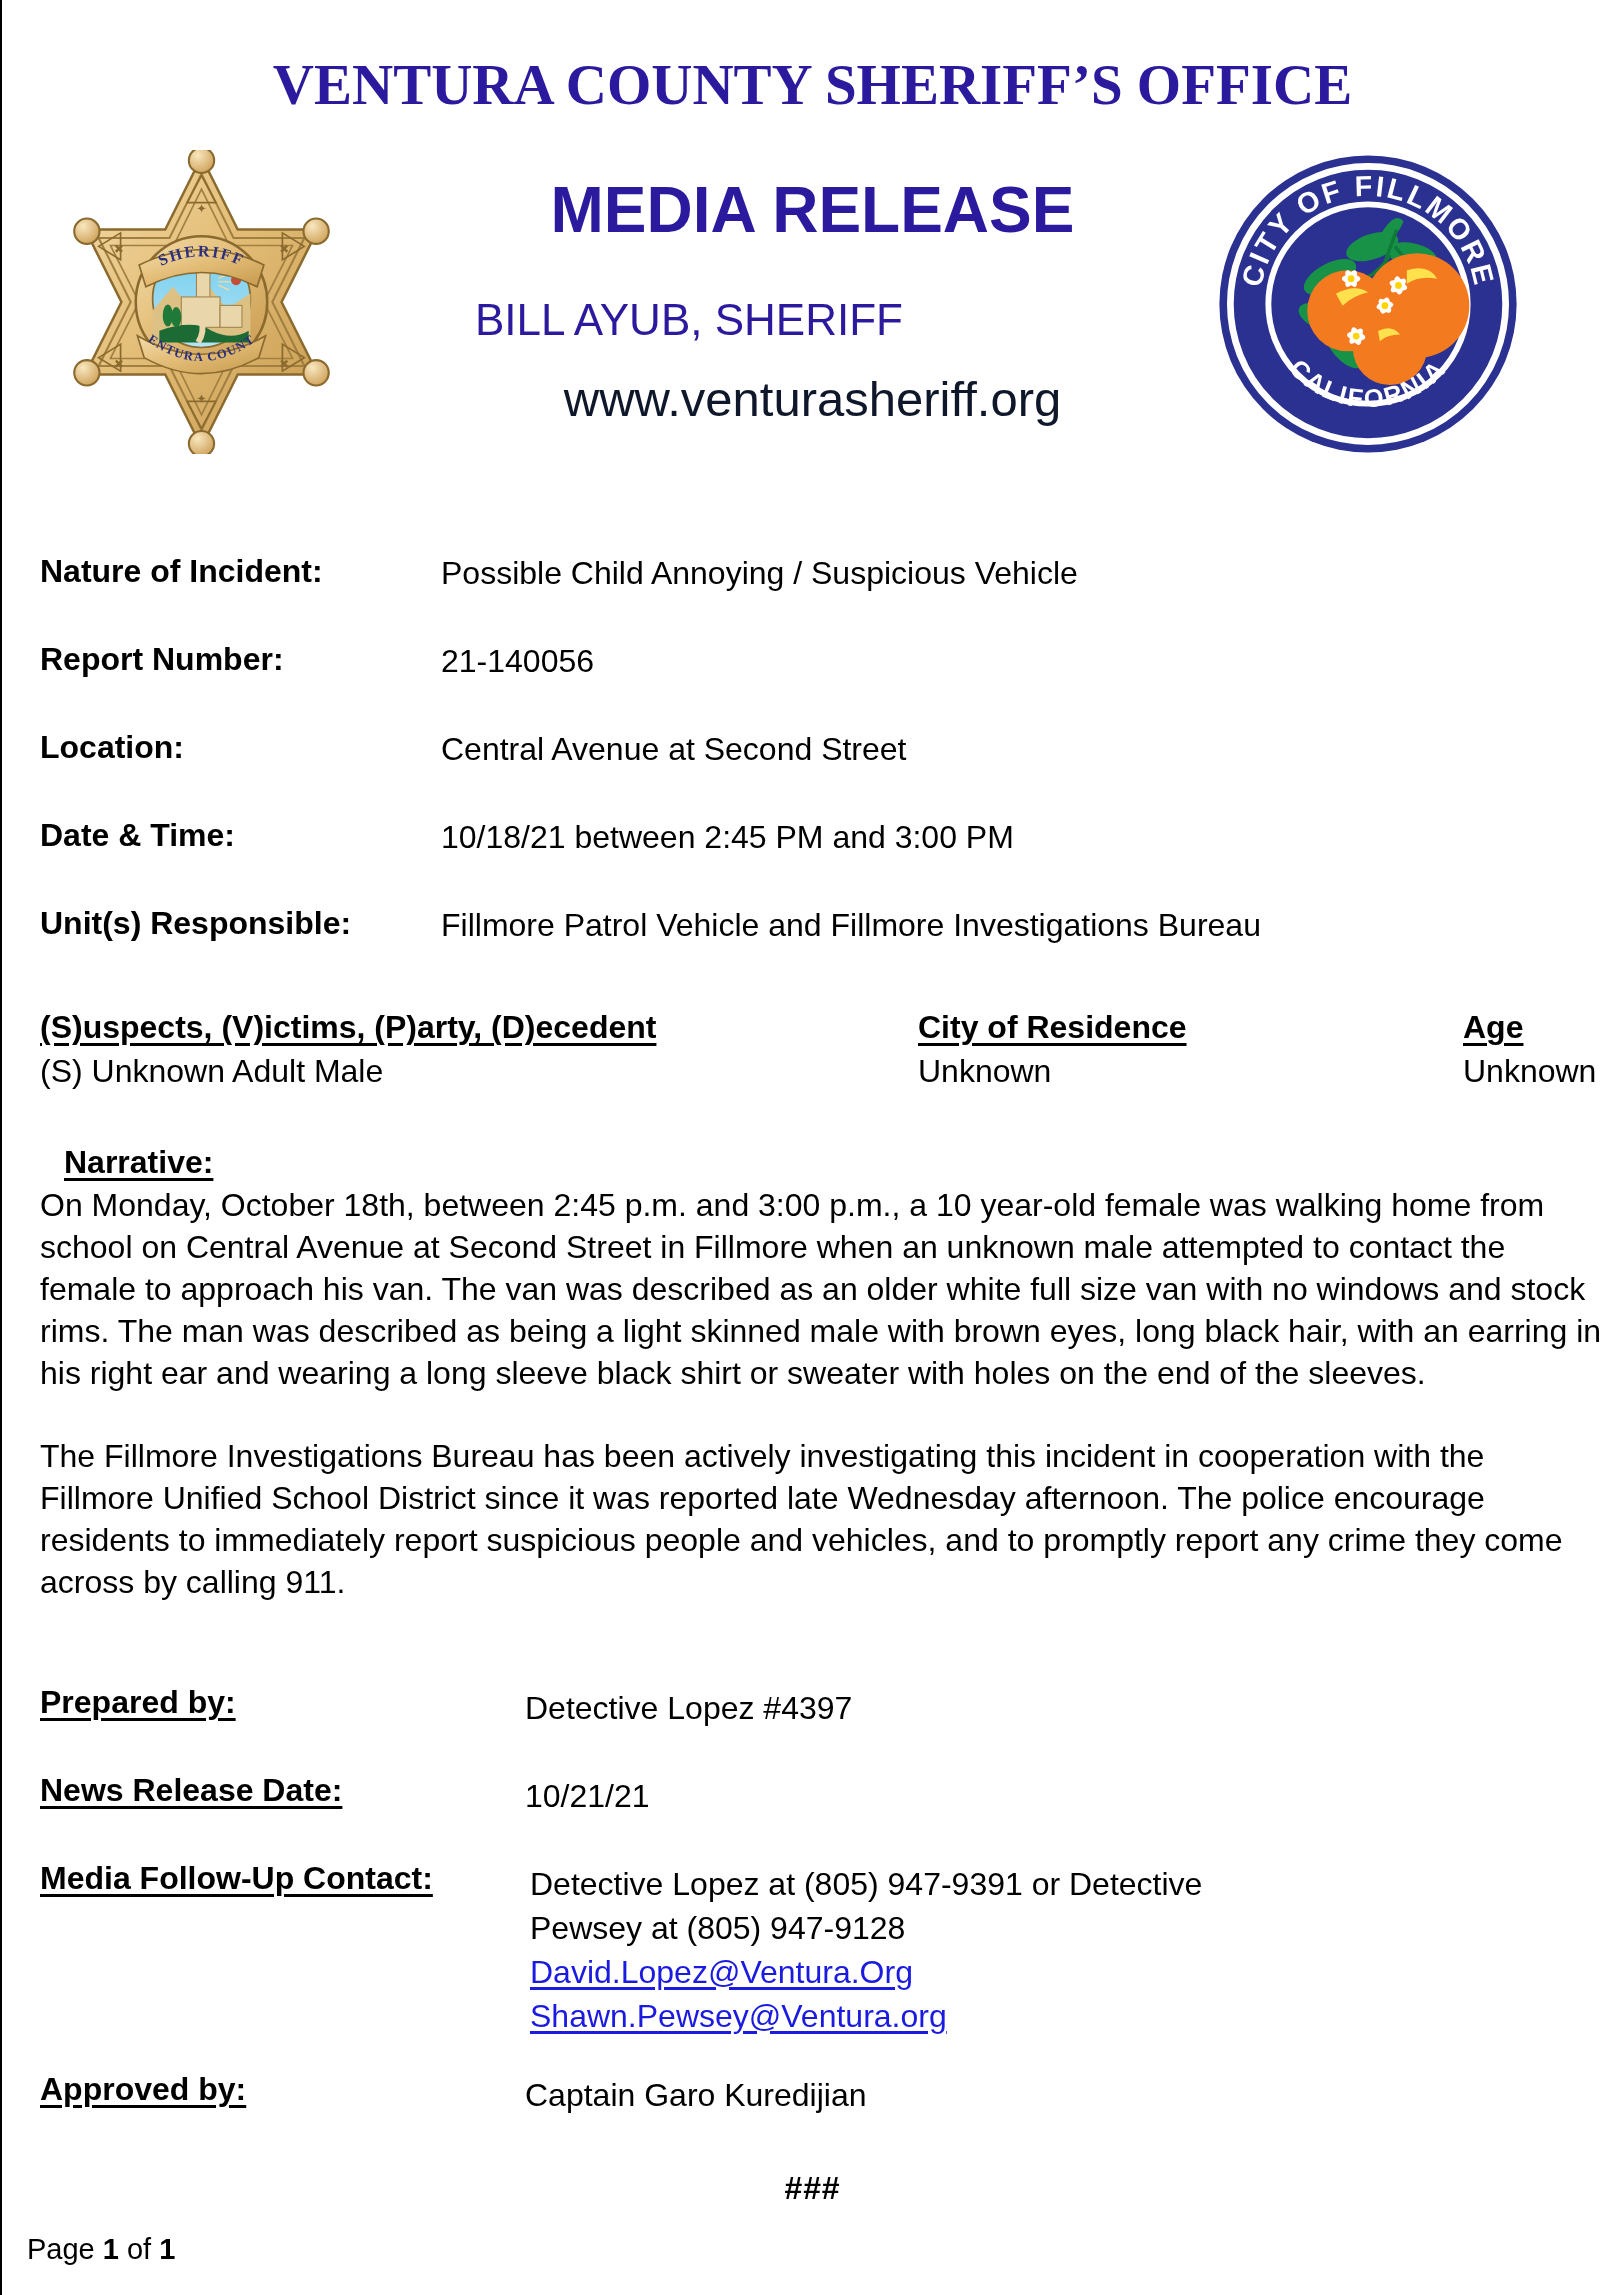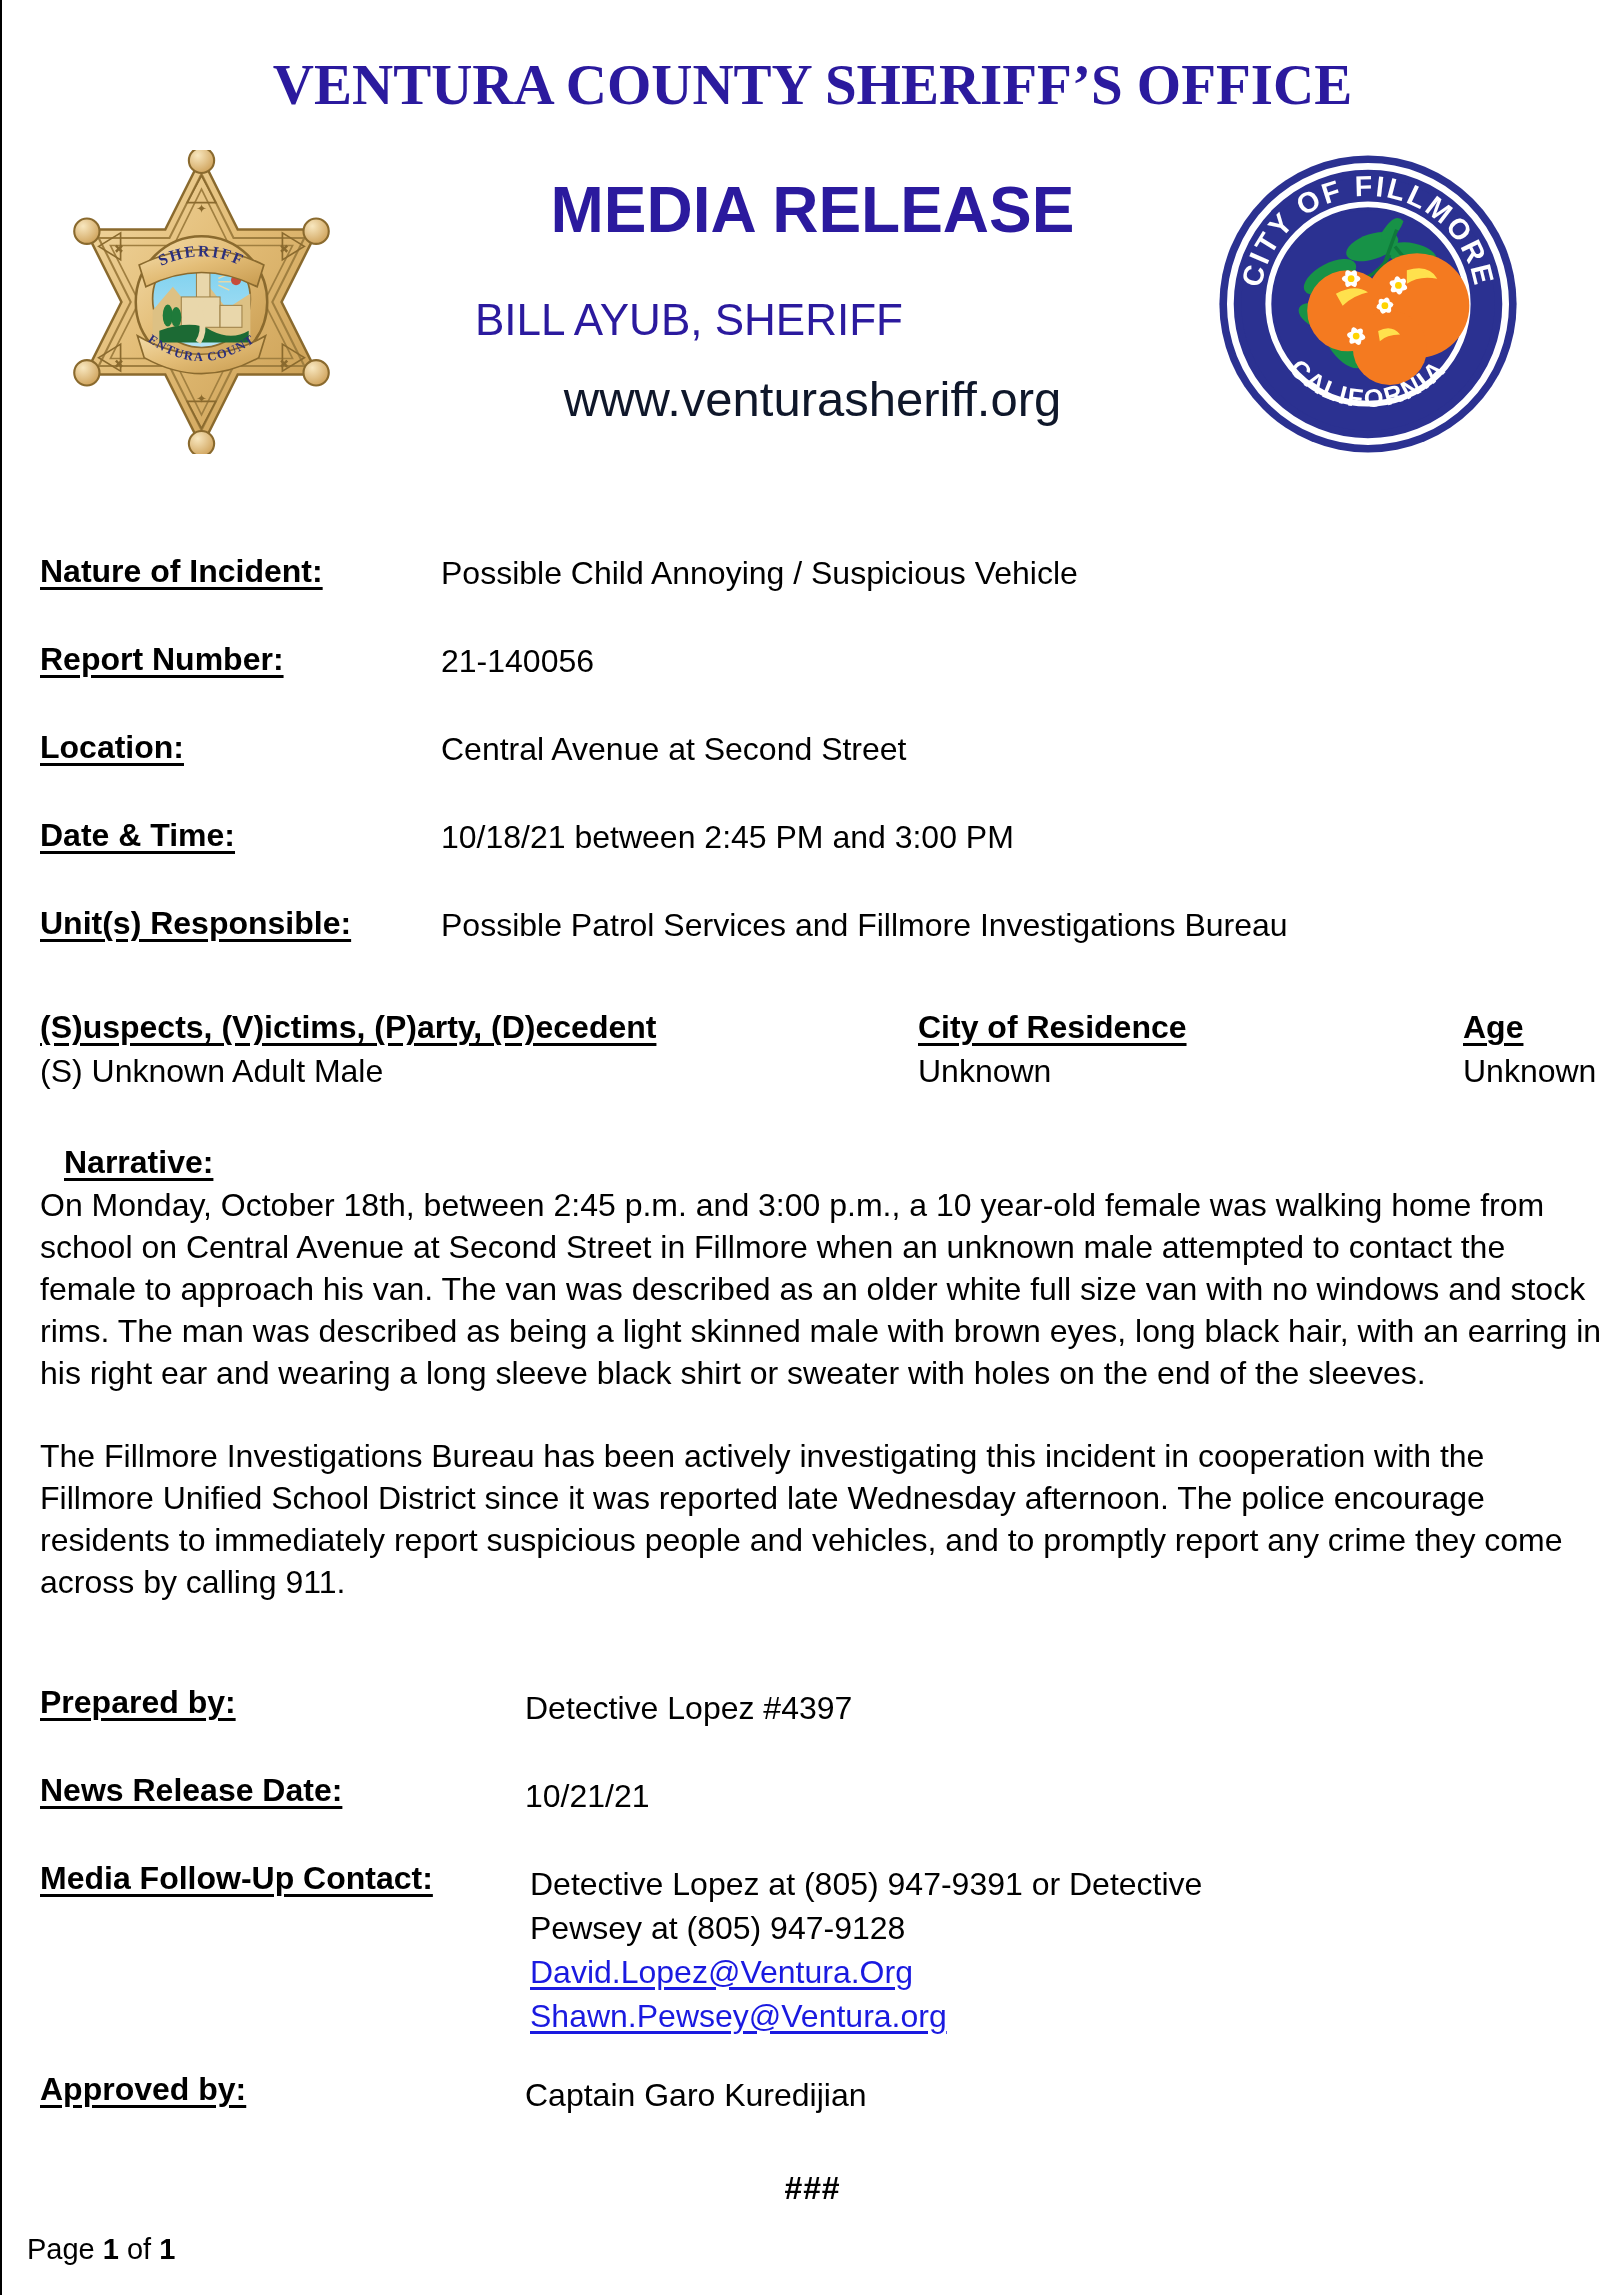--- a/index.html
+++ b/index.html
@@ -107,7 +107,6 @@
     top: 0;
     font-weight: bold;
     font-size: 32px;
-    text-decoration: underline;
     text-underline-offset: 5px;
     text-decoration-thickness: 3.4px;
     white-space: nowrap;

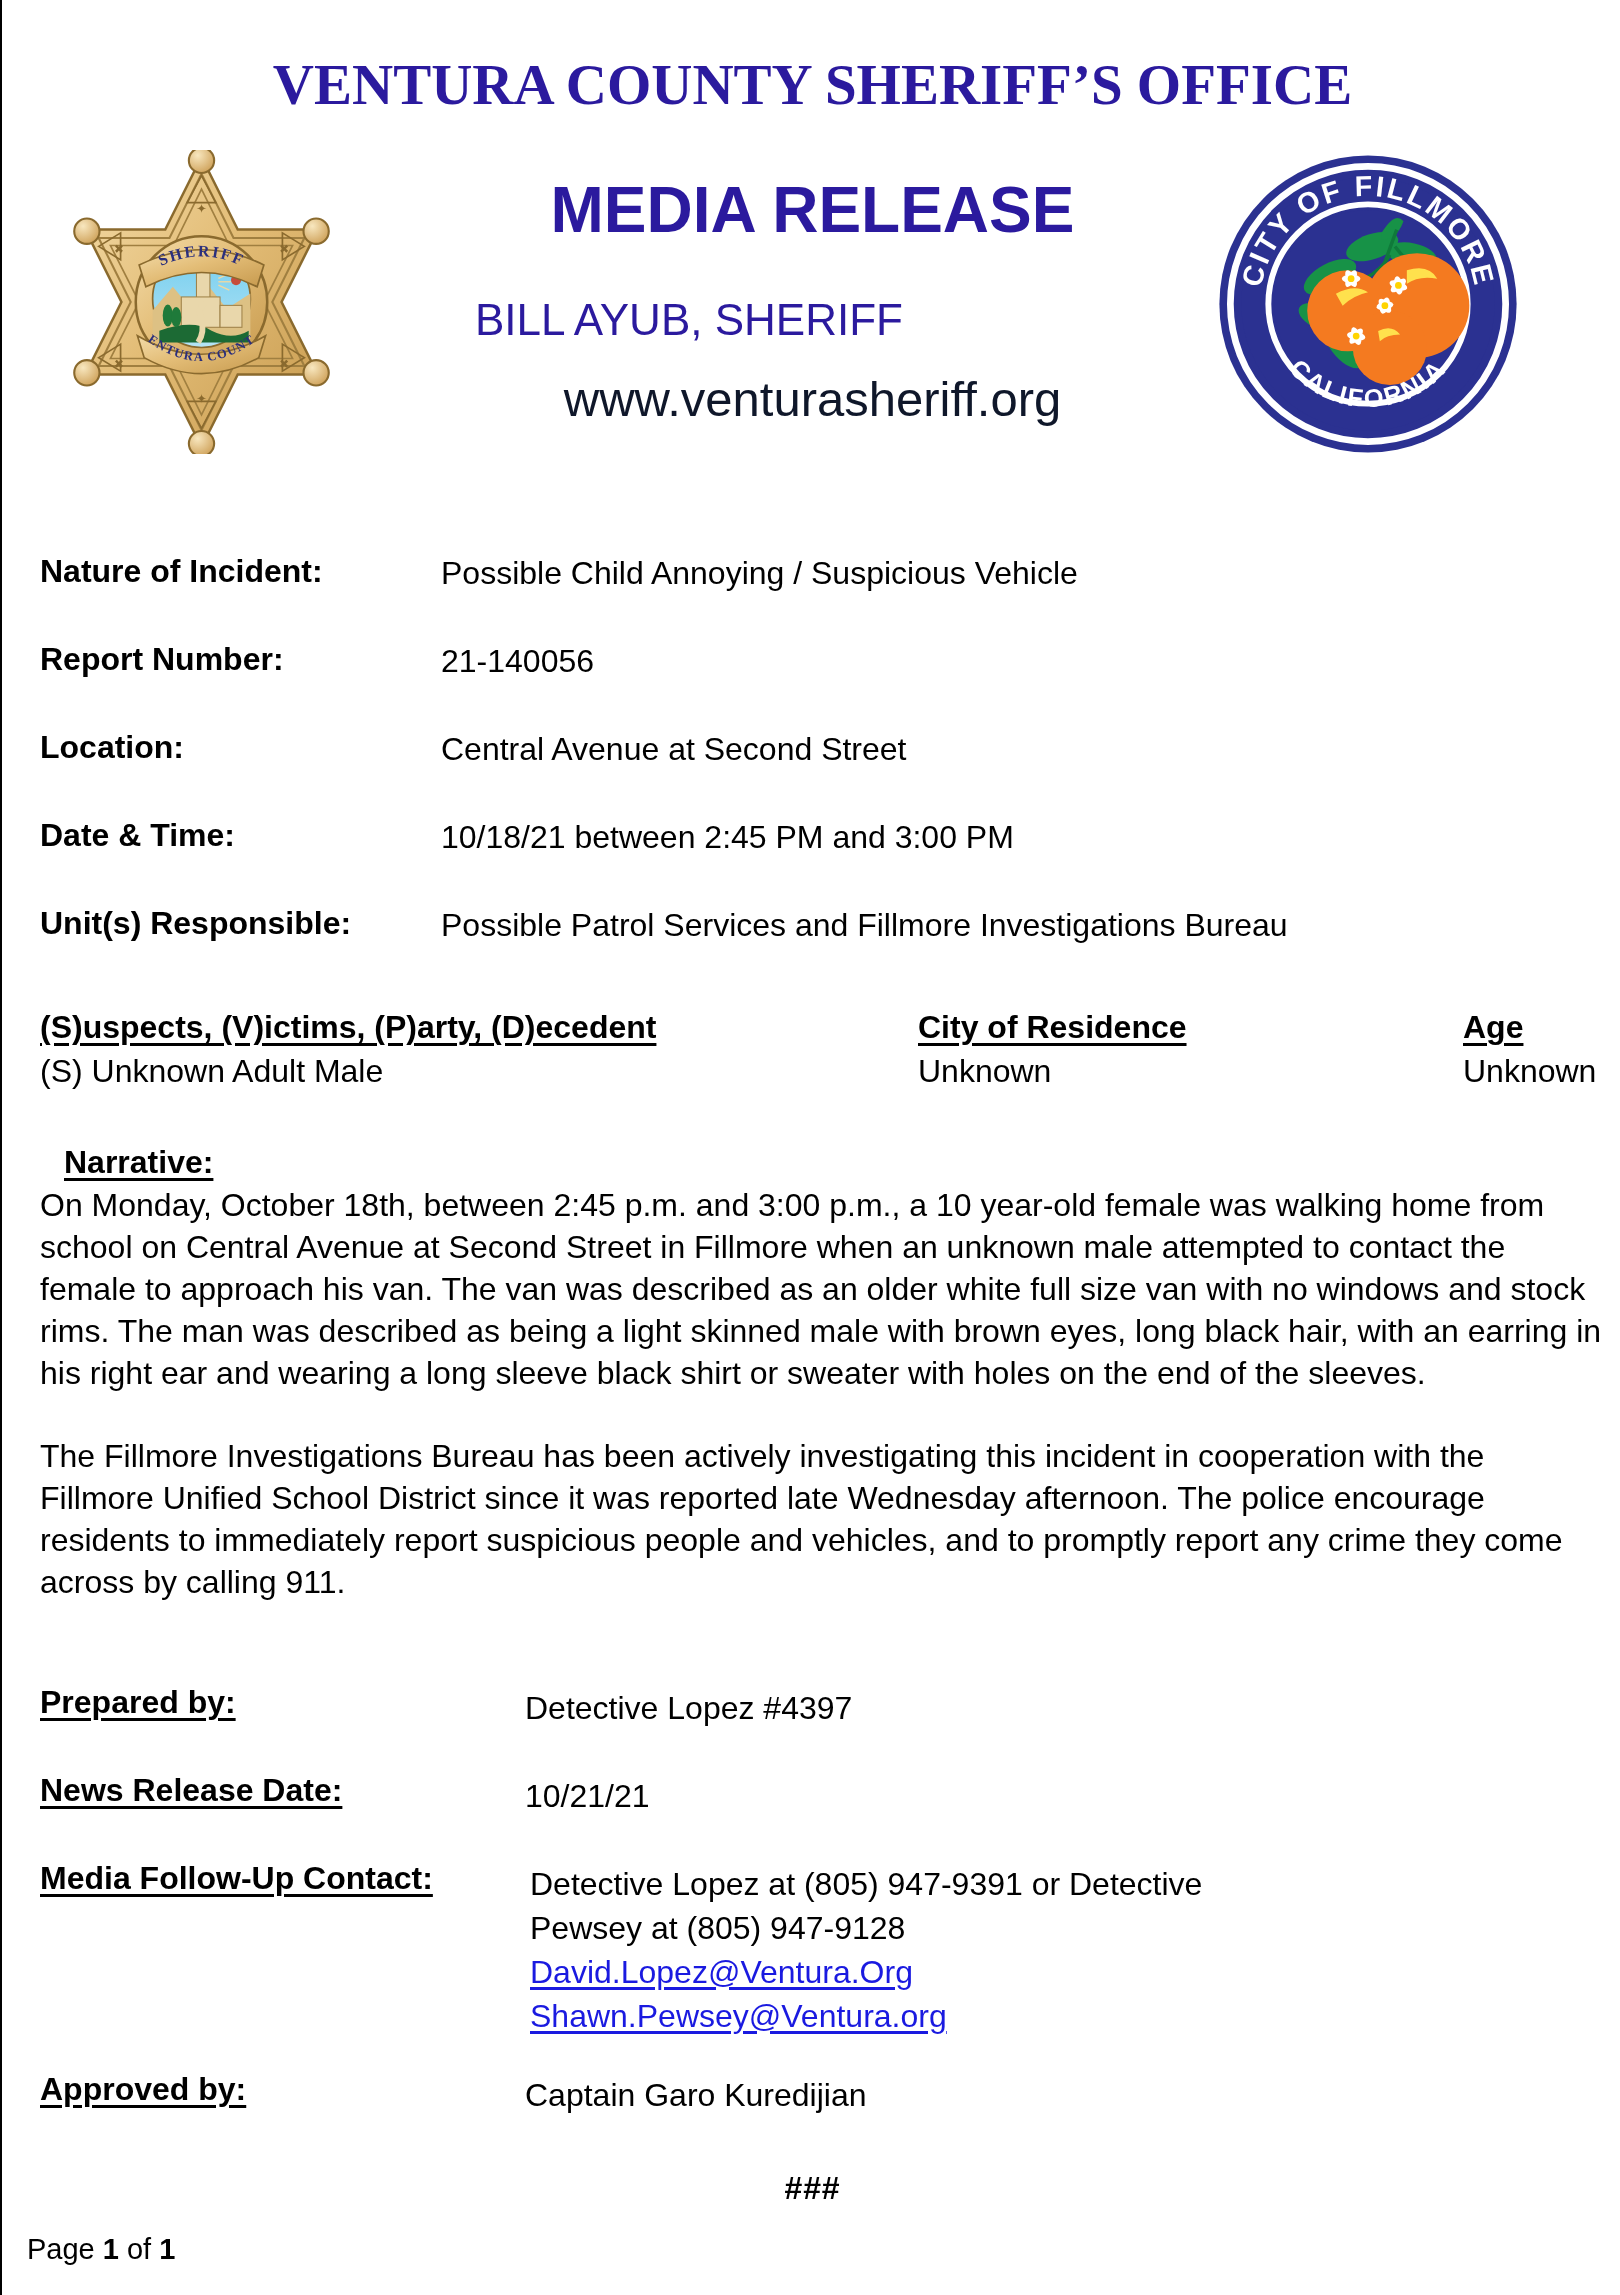--- a/index.html
+++ b/index.html
@@ -429,7 +429,7 @@
 
     <div class="field-row">
       <span class="field-label">Unit(s) Responsible:</span>
-      <span class="field-value">Possible Patrol Services and Fillmore Investigations Bureau</span>
+      <span class="field-value">Fillmore Patrol Vehicle and Fillmore Investigations Bureau</span>
     </div>
   </div>
 

